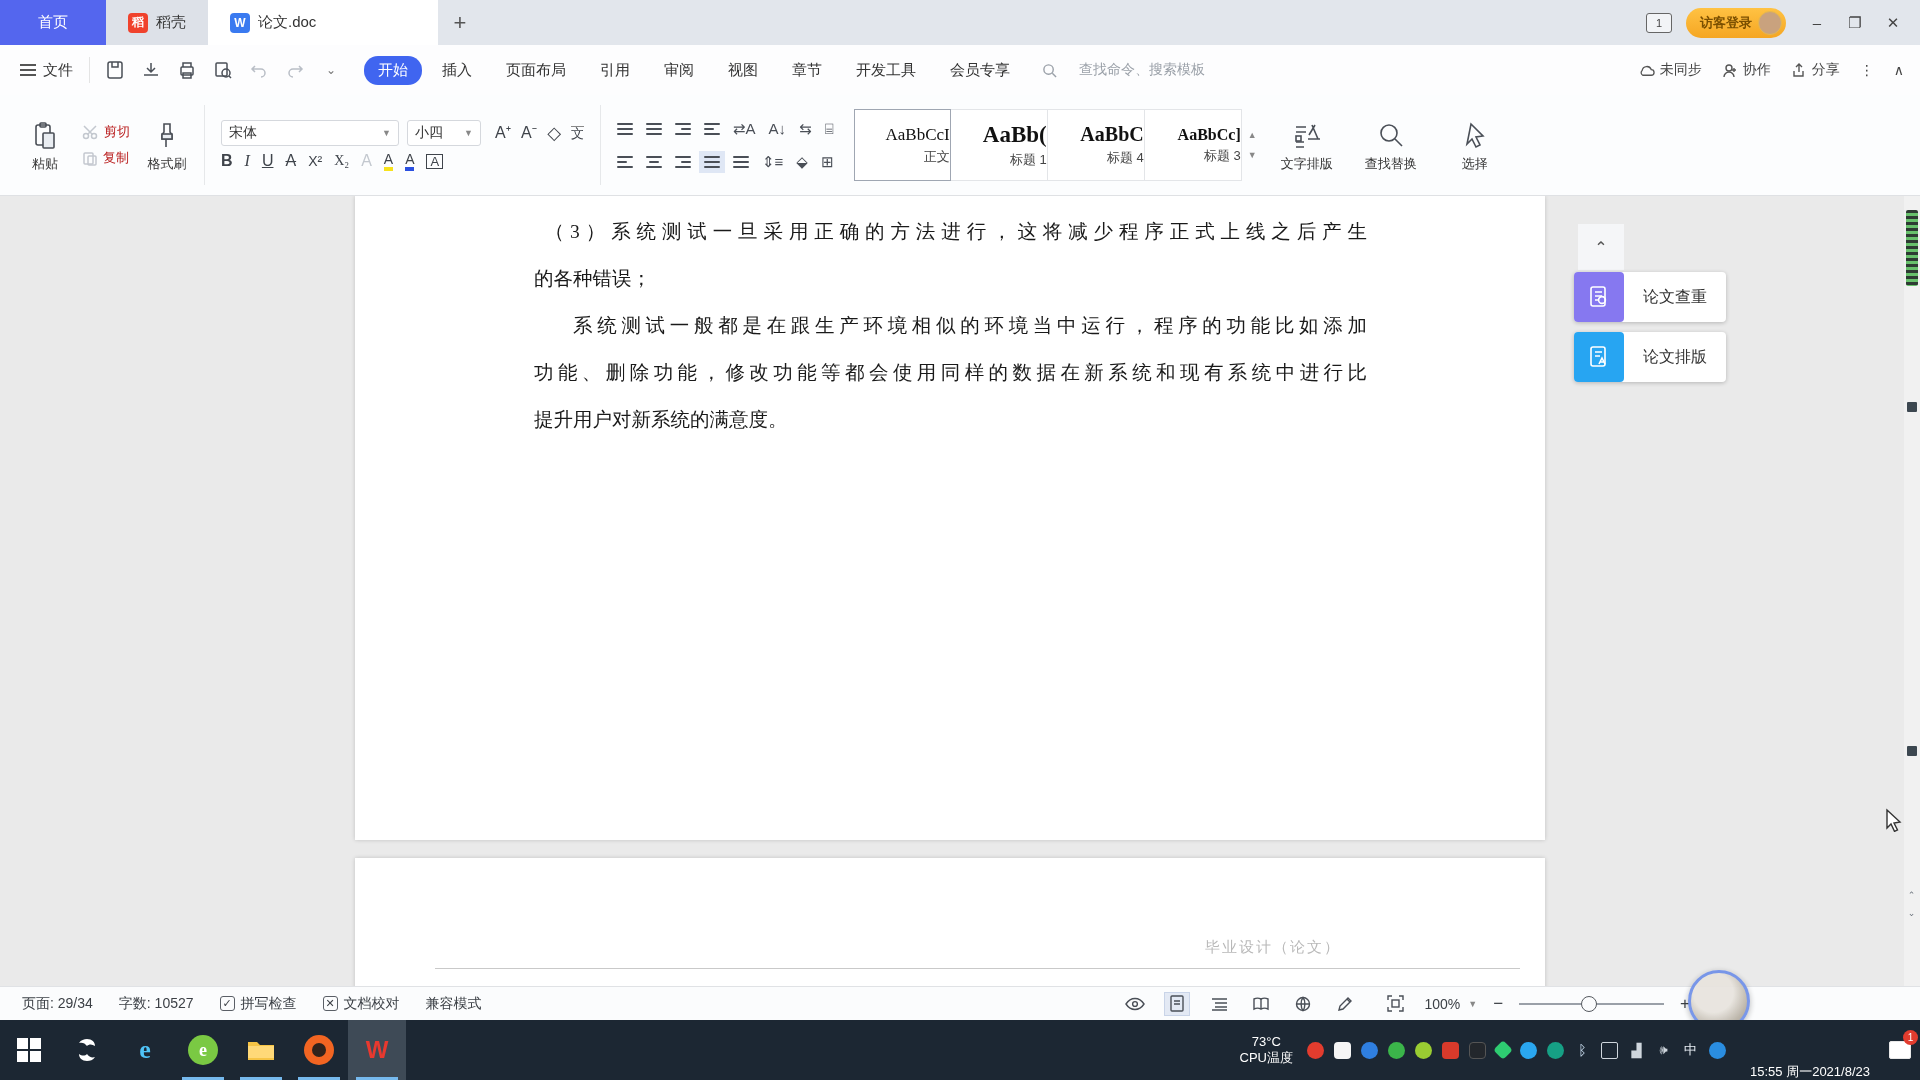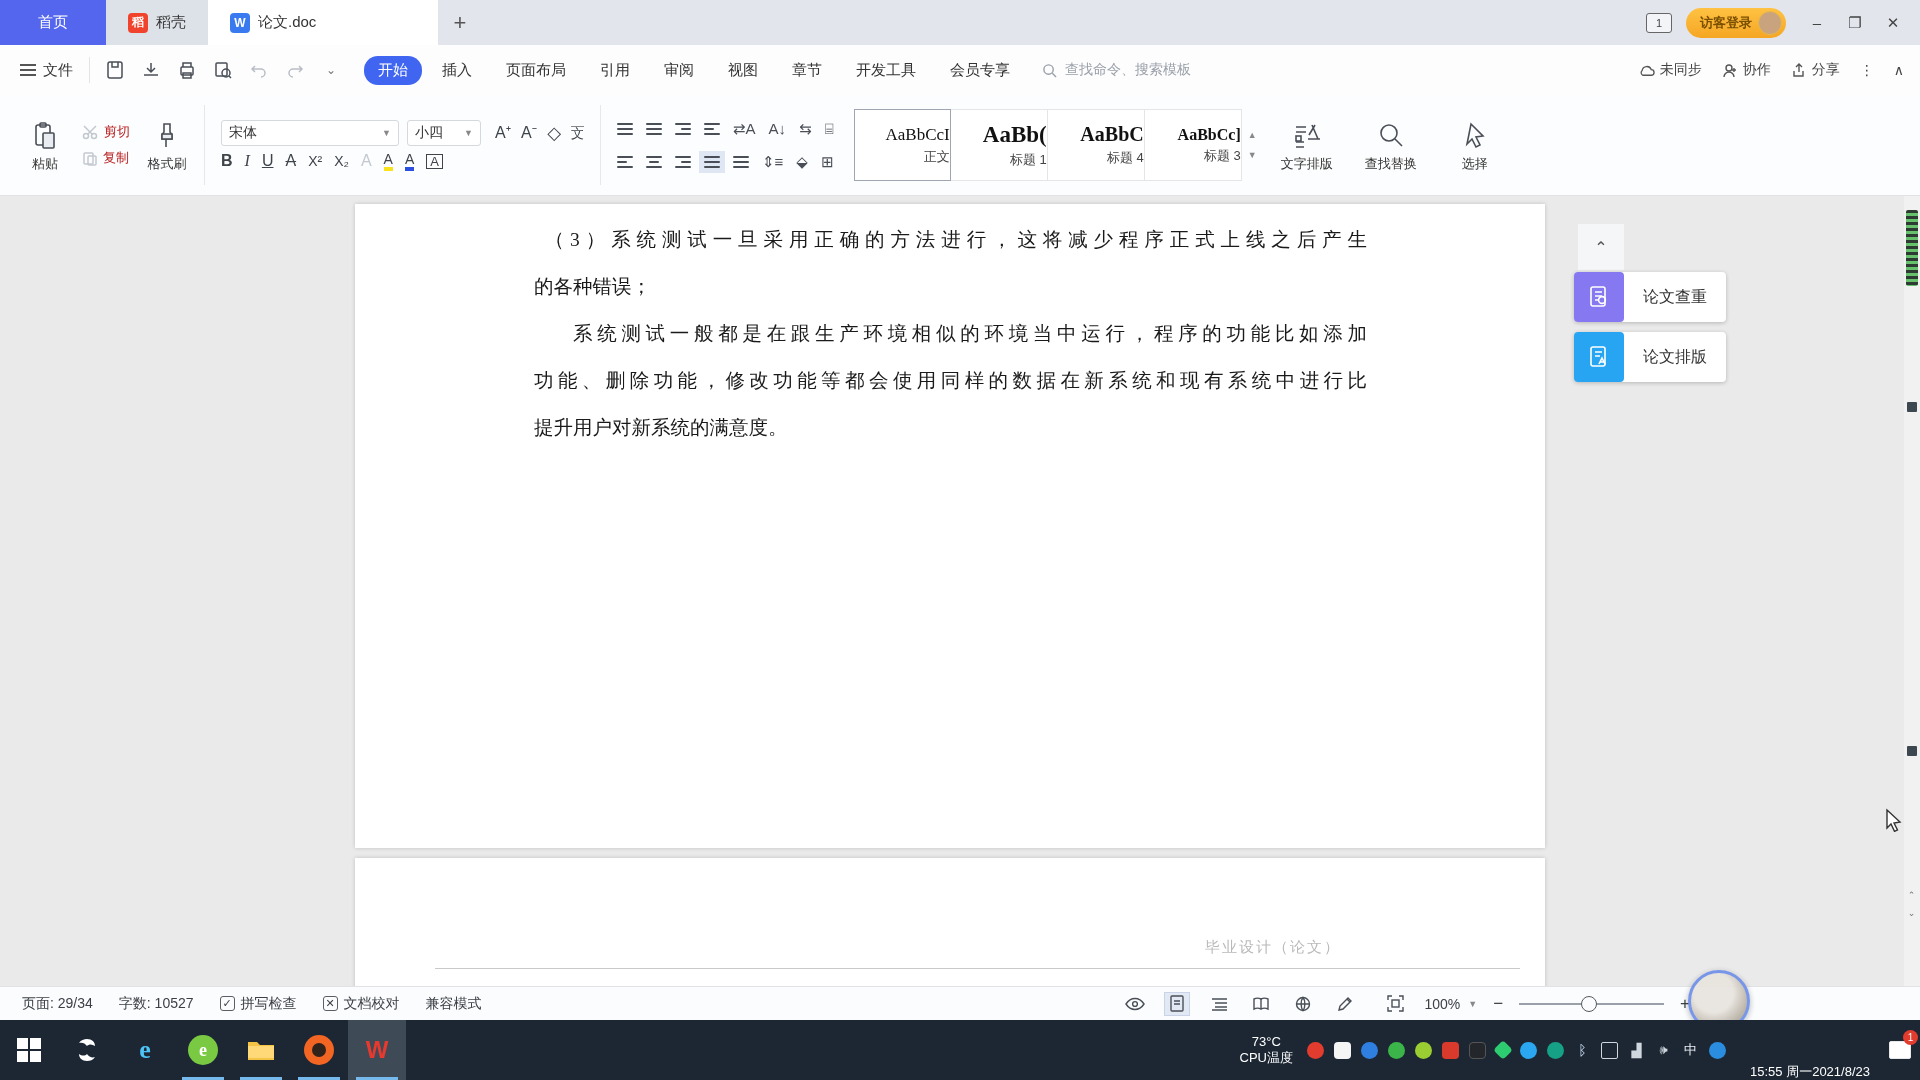--- a/index.html
+++ b/index.html
@@ -35,7 +35,7 @@
   .menu-items { display:flex; align-items:center; gap:6px; margin-left:8px; }
   .menu-item { padding:5px 14px; border-radius:14px; white-space:nowrap; }
   .menu-item.active { background:#4065f0; color:#fff; }
-  .cmd-search { display:flex; align-items:center; gap:8px; color:#9aa0a8; font-size:14px; margin-left:18px; white-space:nowrap; }
+  .cmd-search { display:flex; align-items:center; gap:22px; color:#9aa0a8; font-size:14px; margin-left:18px; white-space:nowrap; }
   .menu-right { margin-left:auto; display:flex; align-items:center; gap:20px; padding-right:16px; font-size:14px; color:#444; white-space:nowrap; }
   .menu-right .mr { display:flex; align-items:center; gap:5px; }
 

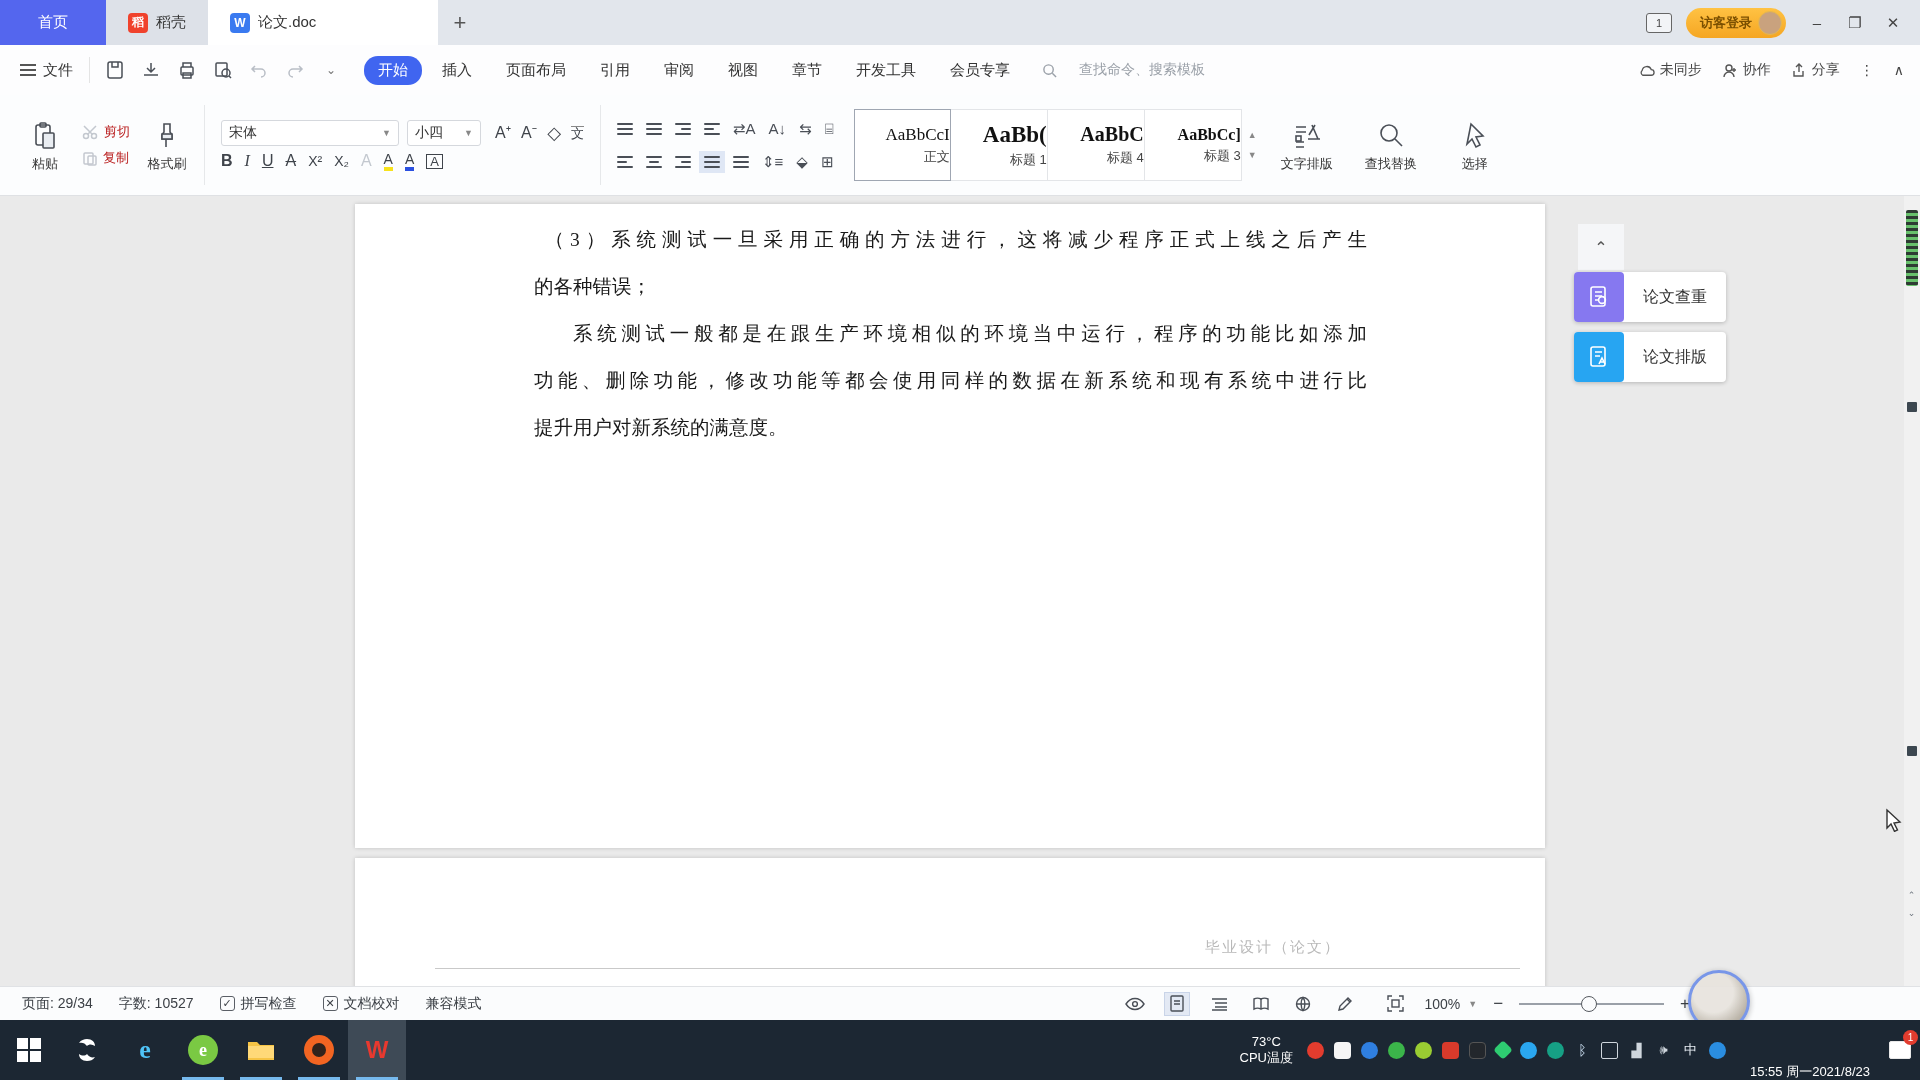--- a/index.html
+++ b/index.html
@@ -320,7 +320,7 @@
         <span class="fbtn u">U</span>
         <span class="fbtn strike">A</span>
         <span class="fbtn" style="font-size:14px;">X²</span>
-        <span class="fbtn" style="font-size:14px;">X₂</span>
+        <span class="fbtn" style="font-size:14px;font-family:Liberation Serif, serif;">X₂</span>
         <span class="fbtn disabled">A</span>
         <span class="fbtn hl" style="font-size:14px;">A</span>
         <span class="fbtn fc" style="font-size:14px;">A</span>

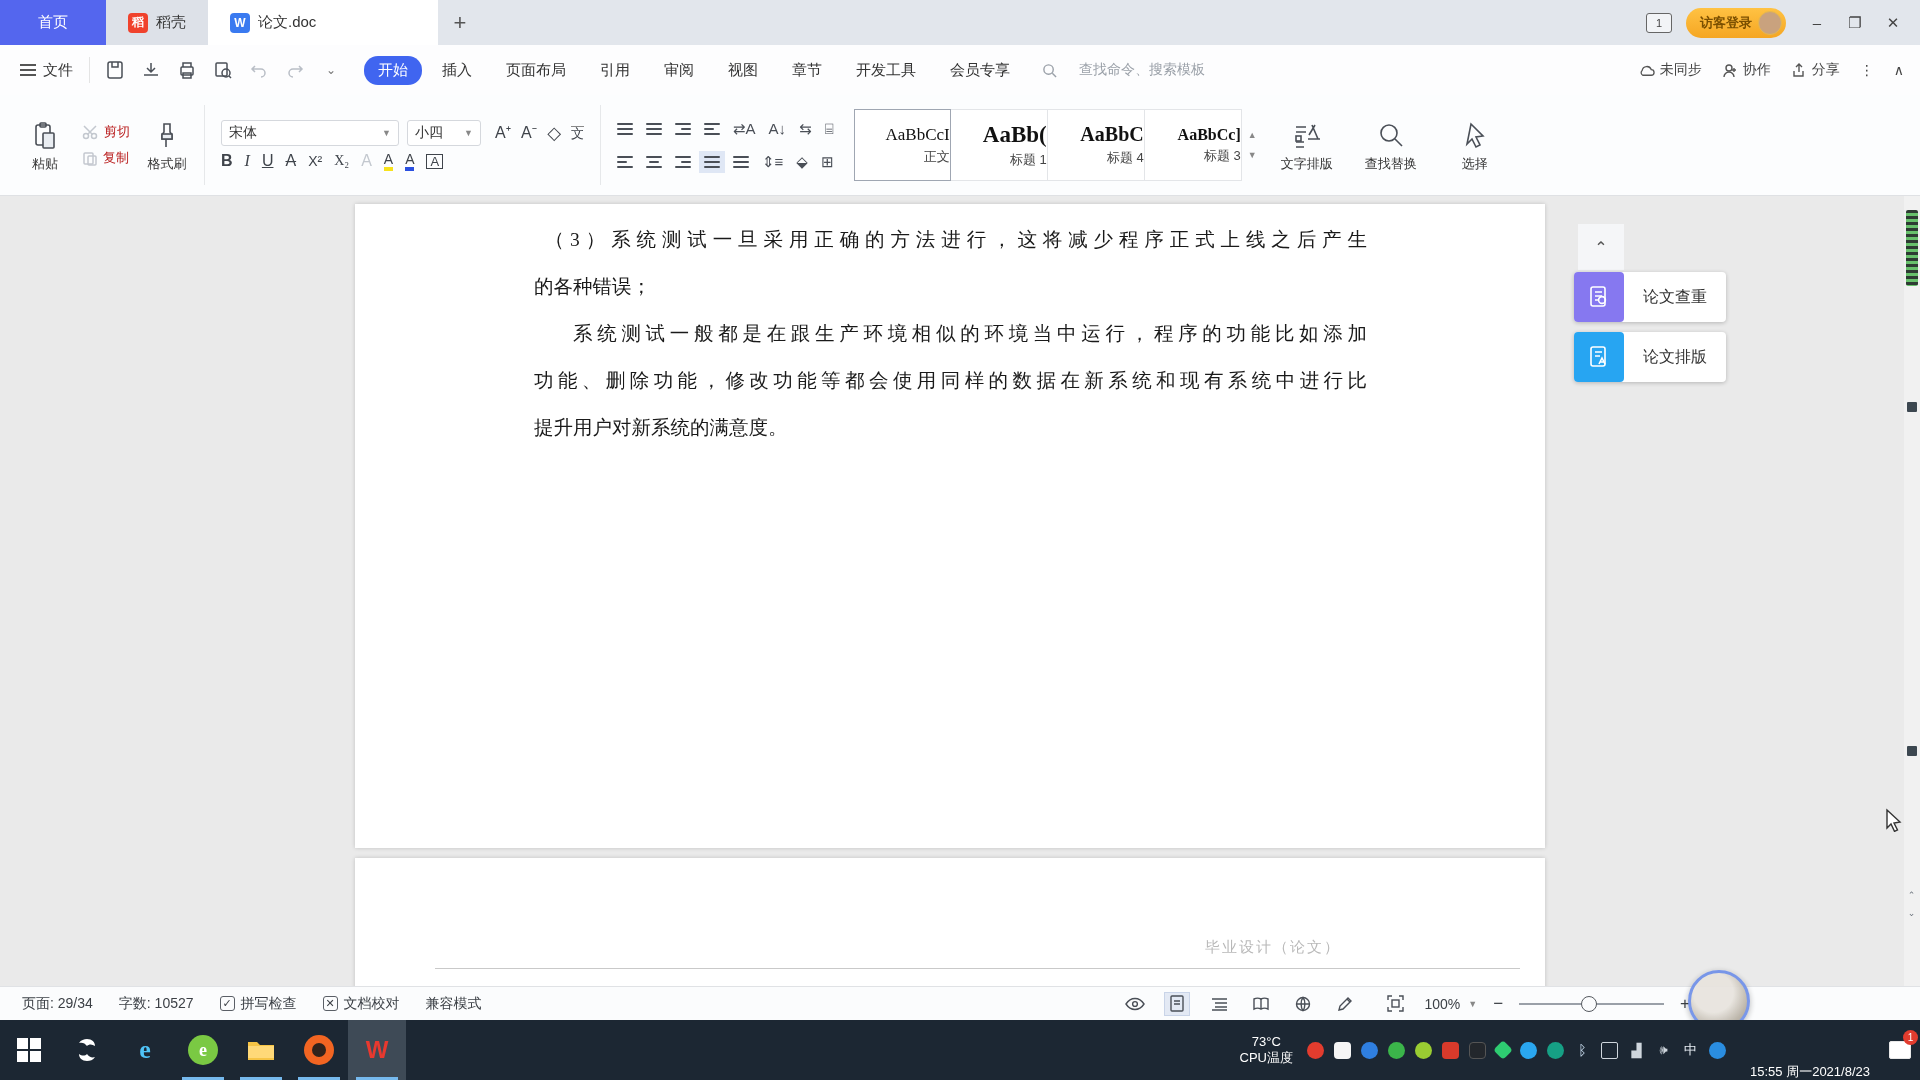--- a/index.html
+++ b/index.html
@@ -82,7 +82,7 @@
   
   .workspace { position:absolute; left:0; top:196px; width:1920px; height:790px; background:#eaeaea; overflow:hidden; }
   .page { position:absolute; left:355px; width:1190px; background:#fff; box-shadow:0 0 4px rgba(0,0,0,.18); }
-  .page1 { top:8px; height:644px; }
+  .page1 { top:0; height:644px; }
   .page2 { top:662px; height:324px; }
   .doc-text { position:absolute; left:179px; top:12px; width:833px; font-family:"Liberation Serif", serif; font-size:19.5px; color:#1a1a1a; line-height:47px; }
   .dline { width:100%; }

